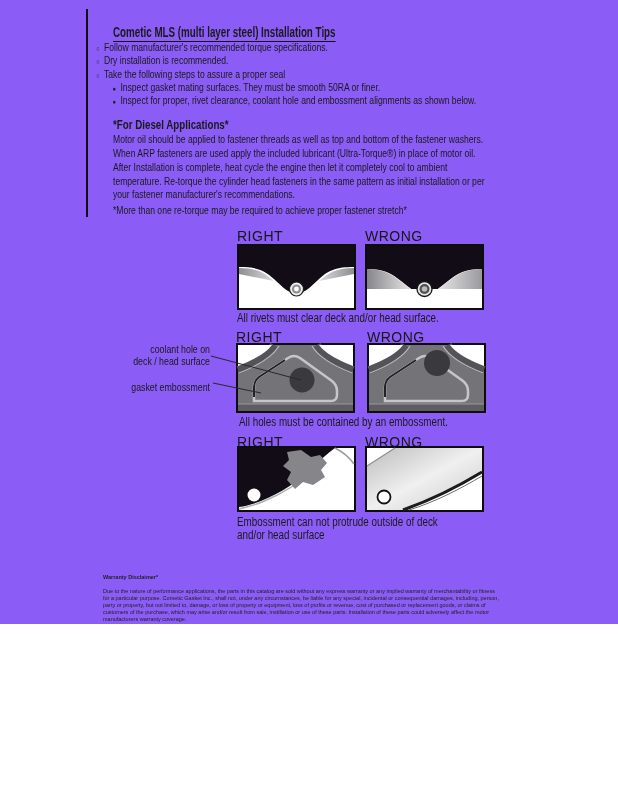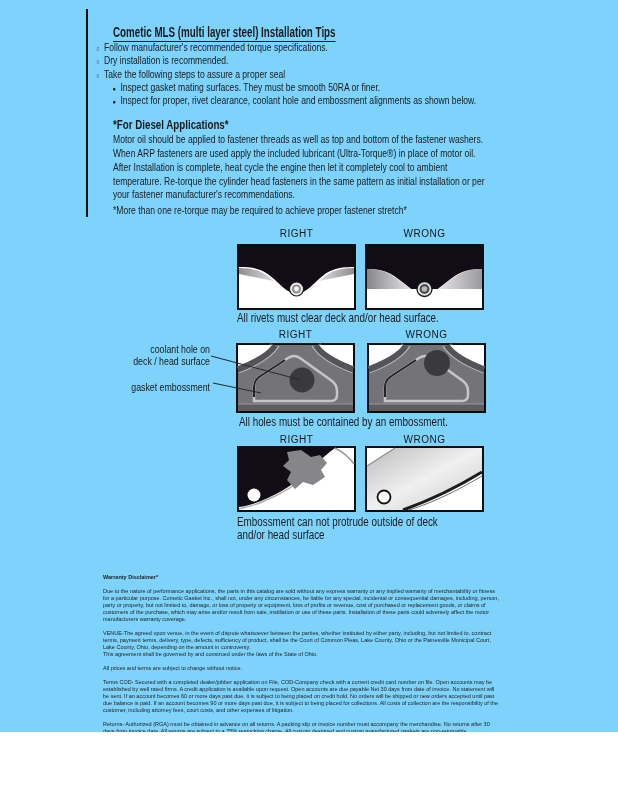--- a/index.html
+++ b/index.html
@@ -3,7 +3,7 @@
 <meta charset="utf-8">
 <style>
   html,body{margin:0;padding:0;background:#fff;}
-  #page{position:relative;width:618px;height:732px;background:#7dd3fc;overflow:hidden;
+  #page{position:relative;width:618px;height:624px;background:#8b5cf6;overflow:hidden;
         font-family:"Liberation Sans", sans-serif;color:#1a1a1a;}
   .abs{position:absolute;}
   .c78{transform:scaleX(.78);transform-origin:0 0;}

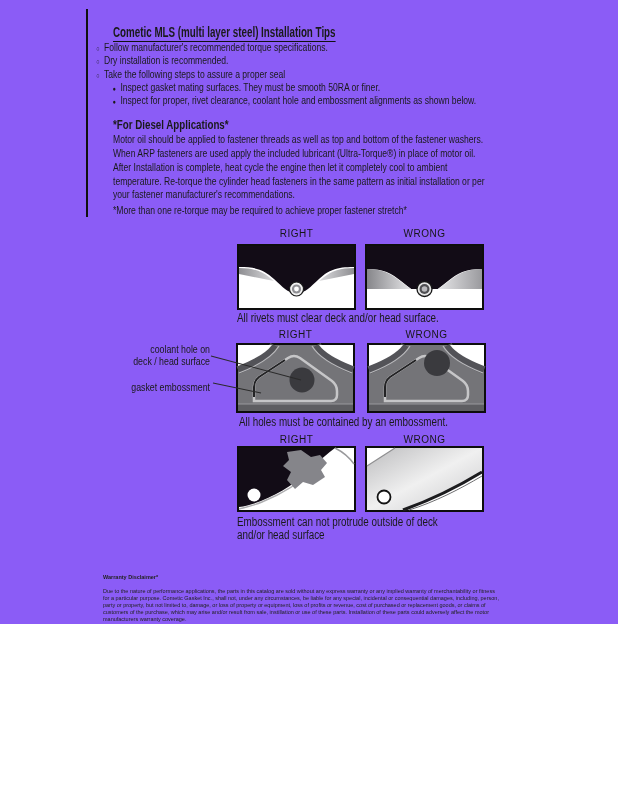--- a/index.html
+++ b/index.html
@@ -19,7 +19,7 @@
   .subbullet::before{content:"●";position:absolute;left:-1px;top:1px;font-size:7px;}
   .h2{font-size:13px;font-weight:bold;white-space:nowrap;transform:scaleX(.75);transform-origin:0 0;}
   .para{font-size:11px;line-height:13.5px;}
-  .dlabel{font-size:10px;letter-spacing:.5px;text-align:center;color:#161616;}
+  .dlabel{font-size:14px;letter-spacing:.5px;color:#161616;}
   .cap{font-size:12px;line-height:12.5px;white-space:pre-line;}
   .panel{display:block;}
   .ptr-label{font-size:11px;line-height:11.5px;text-align:right;white-space:pre-line;}

